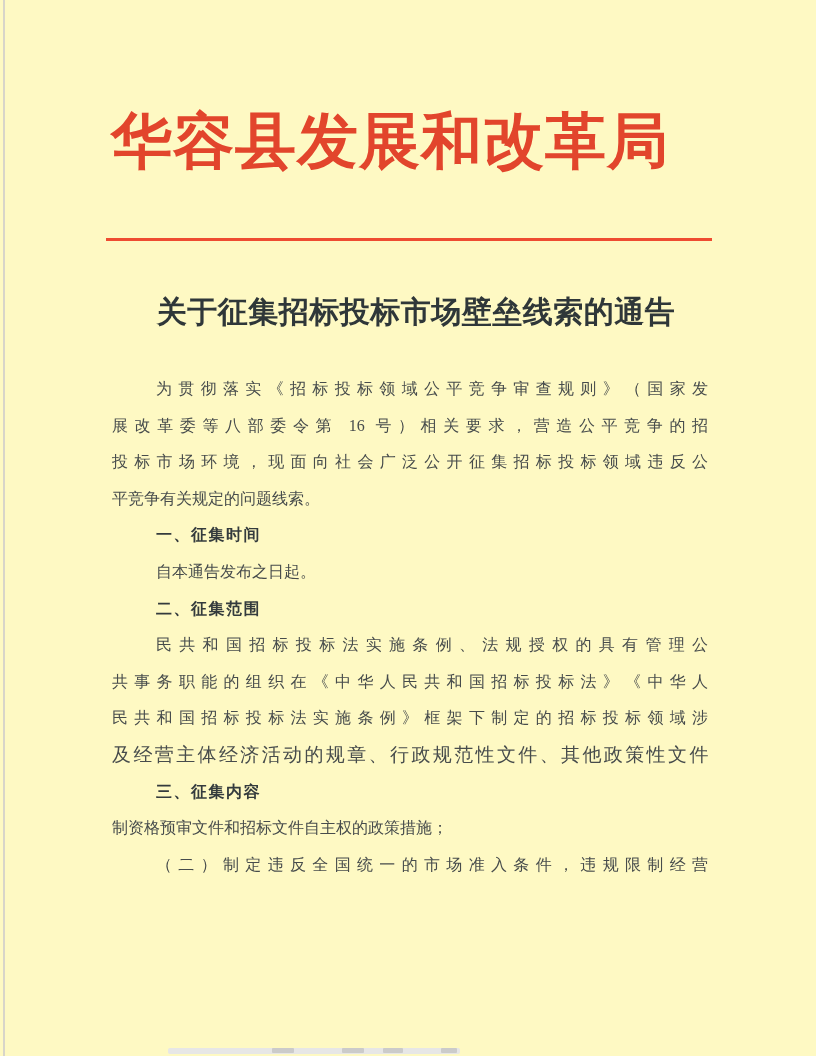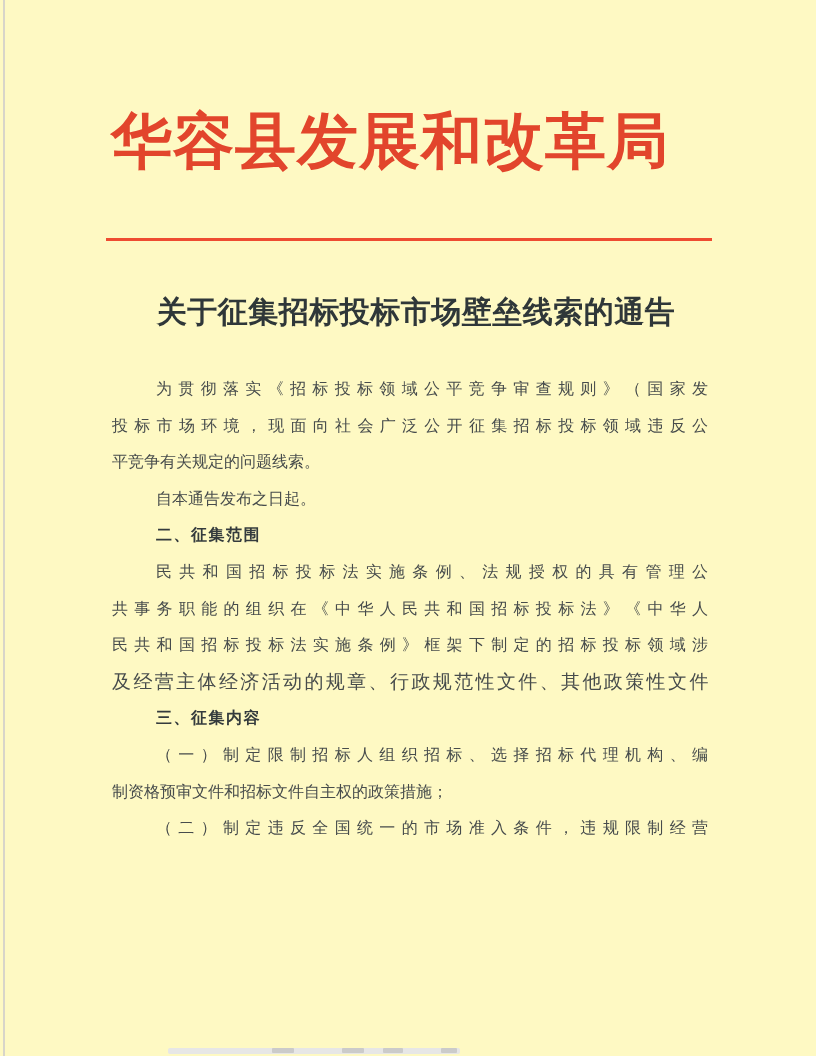--- a/index.html
+++ b/index.html
@@ -140,6 +140,7 @@
 
   <main class="doc-body">
     <div class="ln indent fill">为贯彻落实《招标投标领域公平竞争审查规则》（国家发</div>
+    <div class="ln fill">展改革委等八部委令第 16 号）相关要求，营造公平竞争的招</div>
     <div class="ln fill">投标市场环境，现面向社会广泛公开征集招标投标领域违反公</div>
     <div class="ln">平竞争有关规定的问题线索。</div>
     <div class="ln indent">自本通告发布之日起。</div>

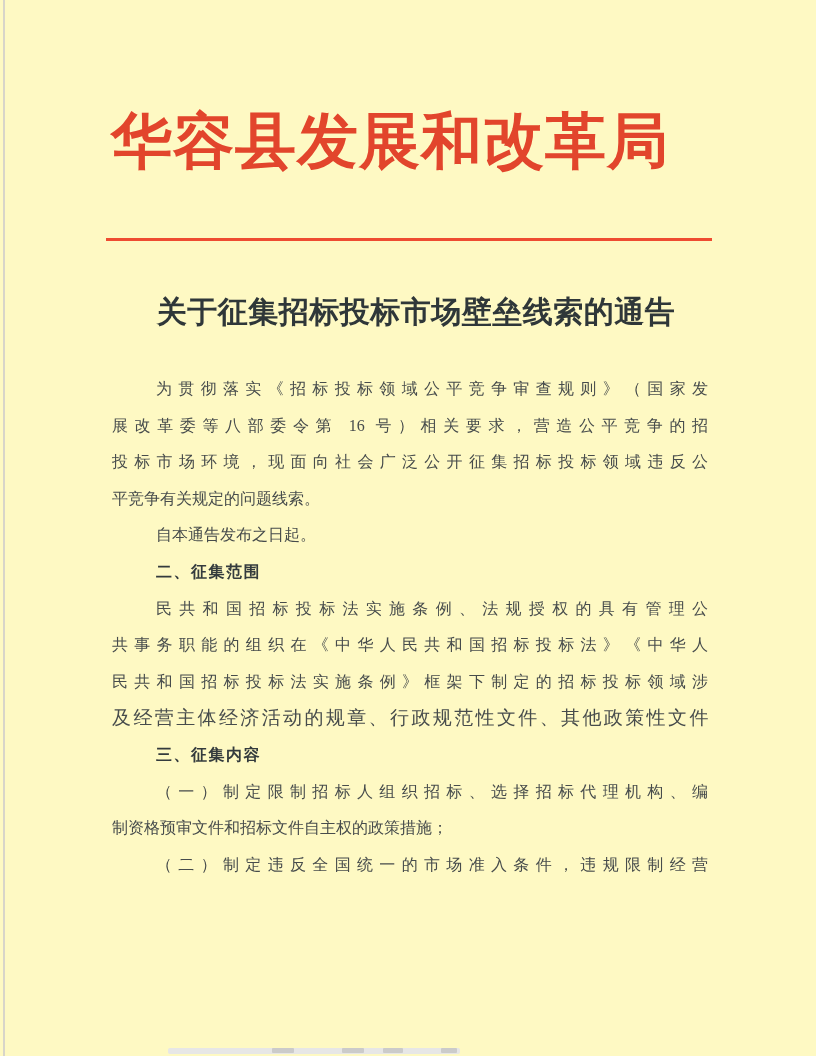--- a/index.html
+++ b/index.html
@@ -143,6 +143,7 @@
     <div class="ln fill">展改革委等八部委令第 16 号）相关要求，营造公平竞争的招</div>
     <div class="ln fill">投标市场环境，现面向社会广泛公开征集招标投标领域违反公</div>
     <div class="ln">平竞争有关规定的问题线索。</div>
+    <div class="ln heading indent">一、征集时间</div>
     <div class="ln indent">自本通告发布之日起。</div>
     <div class="ln heading indent">二、征集范围</div>
     <div class="ln indent fill">民共和国招标投标法实施条例、法规授权的具有管理公</div>

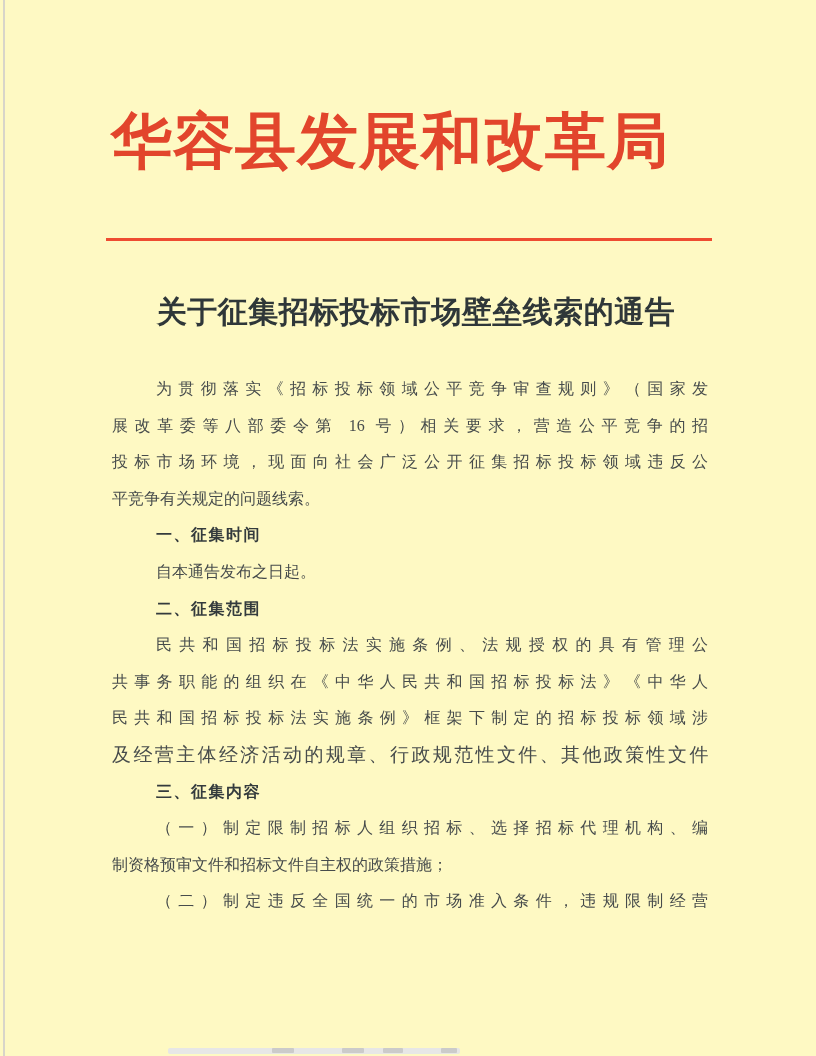--- a/index.html
+++ b/index.html
@@ -151,7 +151,6 @@
     <div class="ln fill">民共和国招标投标法实施条例》框架下制定的招标投标领域涉</div>
     <div class="ln fill tight">及经营主体经济活动的规章、行政规范性文件、其他政策性文件</div>
     <div class="ln heading indent">三、征集内容</div>
-    <div class="ln indent fill">（一）制定限制招标人组织招标、选择招标代理机构、编</div>
     <div class="ln">制资格预审文件和招标文件自主权的政策措施；</div>
     <div class="ln indent fill">（二）制定违反全国统一的市场准入条件，违规限制经营</div>
   </main>

